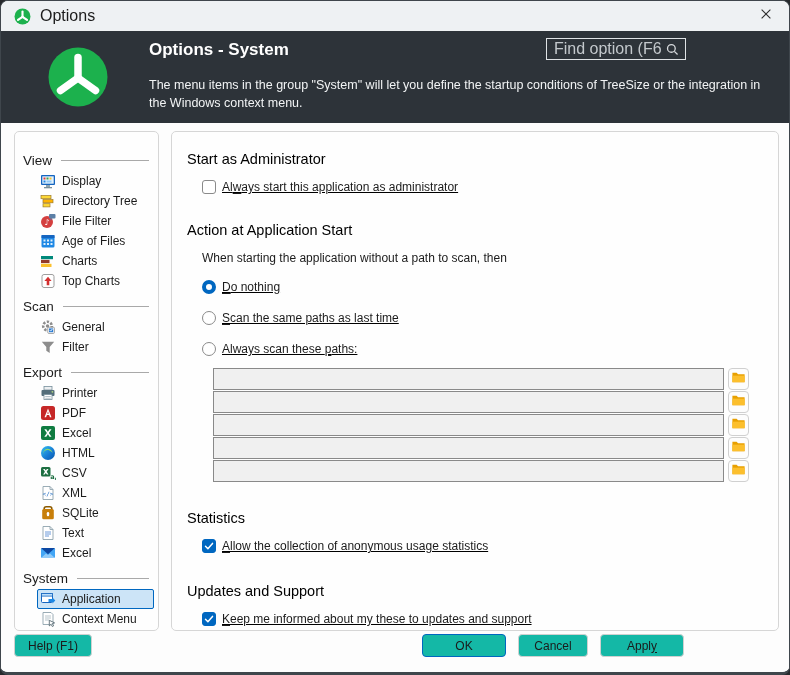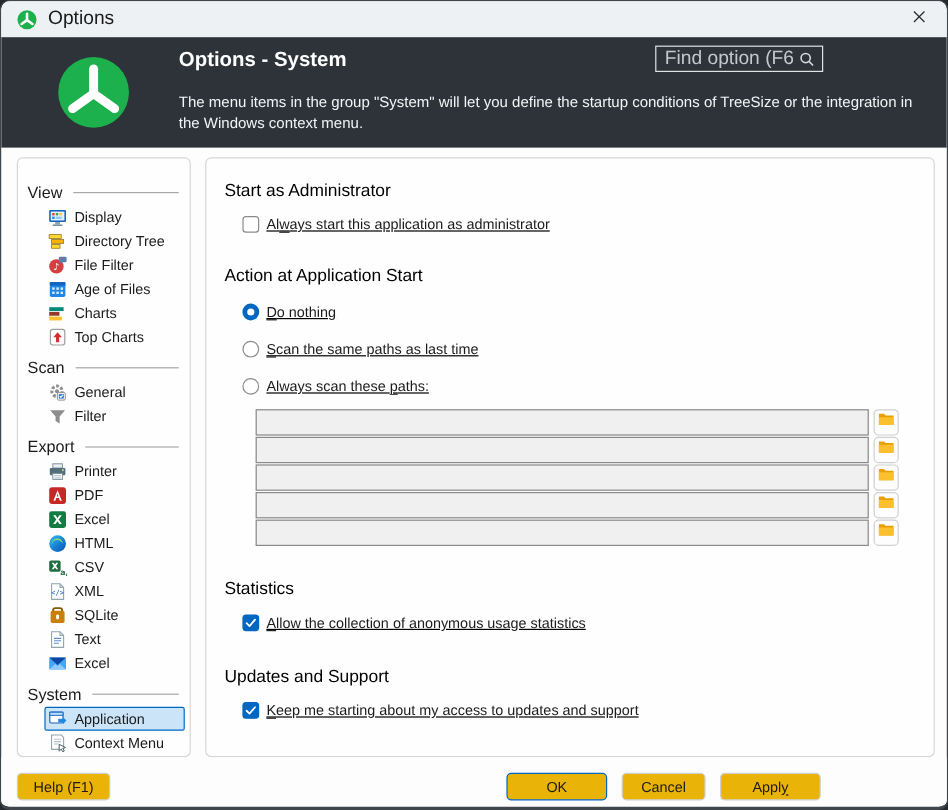--- a/index.html
+++ b/index.html
@@ -393,6 +393,7 @@
       <span class="sl">Action at Application Start</span>
         <span class="rule"></span>
     </div>
+    <div class="intro">When starting the application without a path to scan, then</div>
 
     <label class="row radio-row">
       <span class="radio sel"></span>

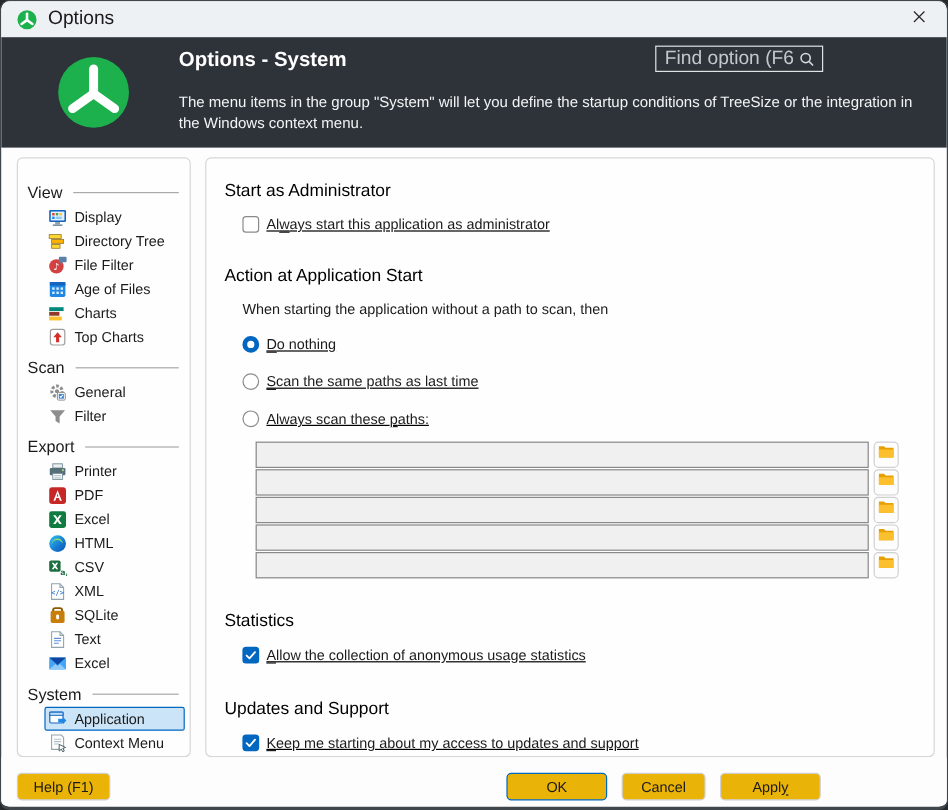--- a/index.html
+++ b/index.html
@@ -479,7 +479,7 @@
             <path d="M2.5 6.3 L4.9 8.7 L9.5 3.4" stroke="#fff" stroke-width="1.5" fill="none" stroke-linecap="round" stroke-linejoin="round"></path>
           </svg>
         </span>
-      <span class="lbl"><span></span><span class="acc">K</span><span>eep me starting about my access to updates and support</span></span>
+      <span class="lbl"><span></span><span class="acc">K</span><span>eep me informed about my these to updates and support</span></span>
     </label>
 
   </div>

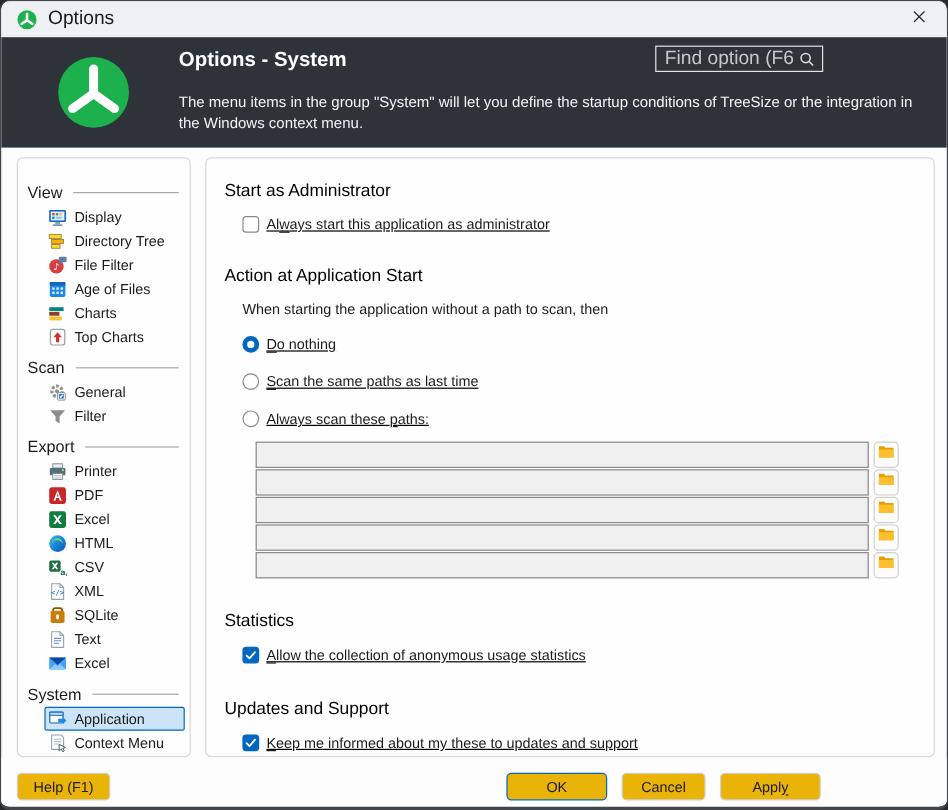--- a/index.html
+++ b/index.html
@@ -104,7 +104,7 @@
   
   .footer { position:absolute; left:0; top:630px; width:100%; height:42px; background:#fdfdfd; }
   .btn {
-    position:absolute; top:13px; height:23px; background:#eab308;
+    position:absolute; top:3px; height:23px; background:#14b8a6;
     border:1px solid #d0d0d0; border-radius:4px; font-family:"Liberation Sans",sans-serif;
     font-size:12px; color:#1b1b1b; display:flex; align-items:center; justify-content:center;
     cursor:default;

